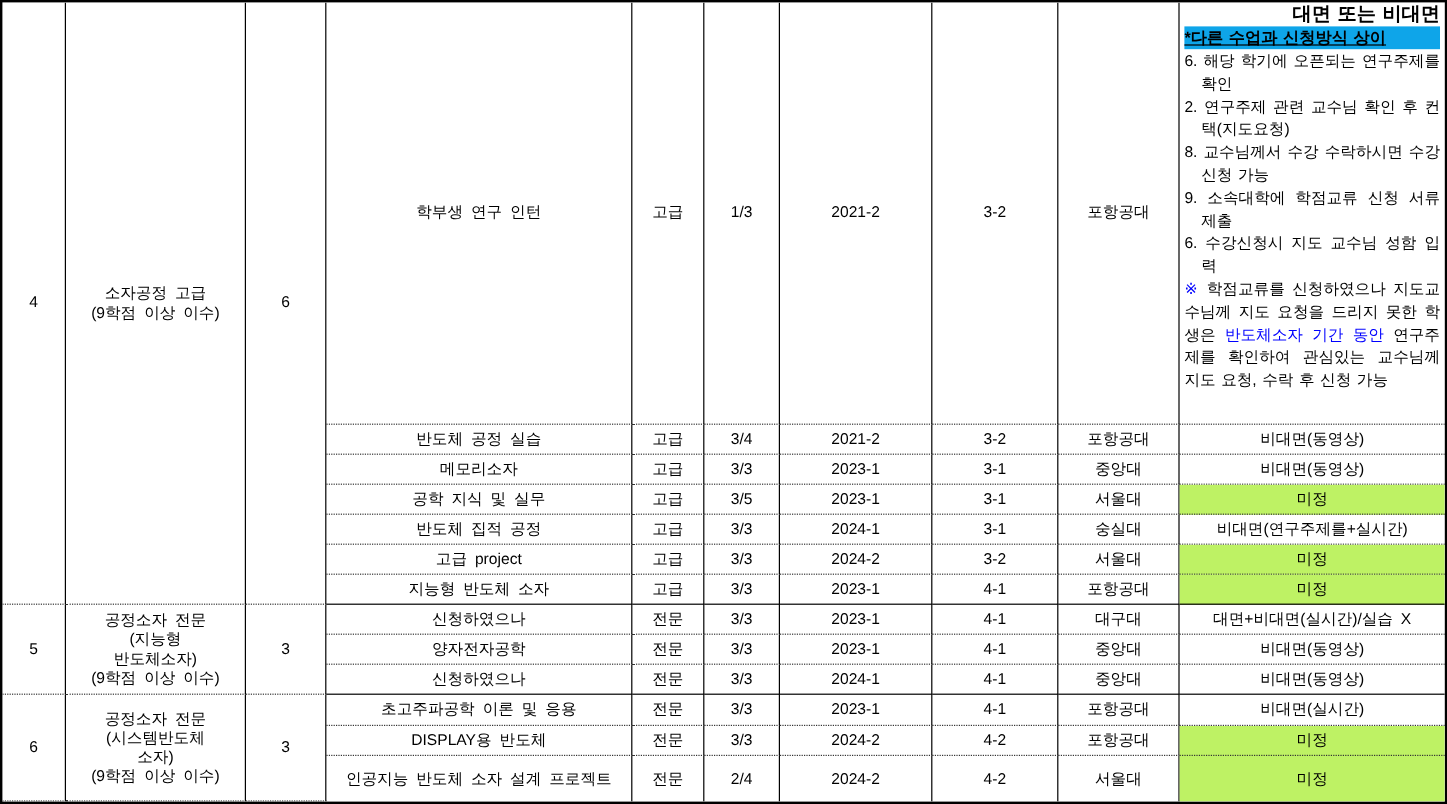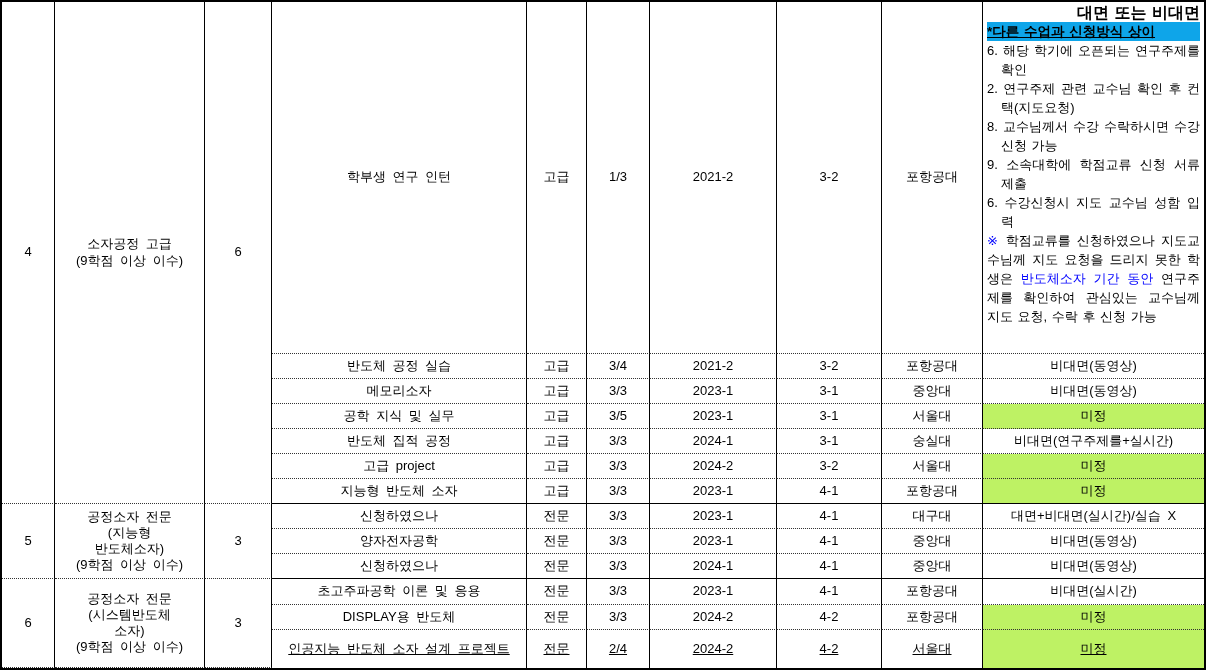--- a/index.html
+++ b/index.html
@@ -34,7 +34,7 @@
   }
   td:last-child { border-right:none; }
   tr.sep-dotted td { border-bottom:1px dotted #333; }
-  tr.last-row td { border-bottom:none;text-decoration:underline; }
+  tr.last-row td { border-bottom:none; }
   td.nb { border-bottom:none; }
   td.category { white-space:pre-line; }
   td.hl { background:#bef264;text-align:center; }

